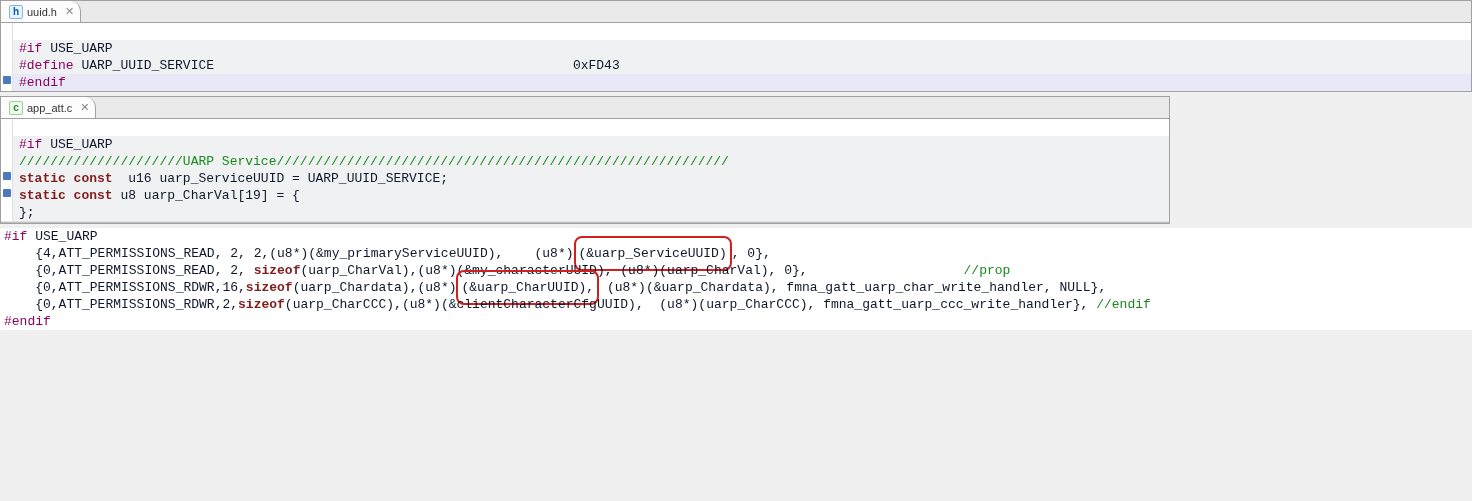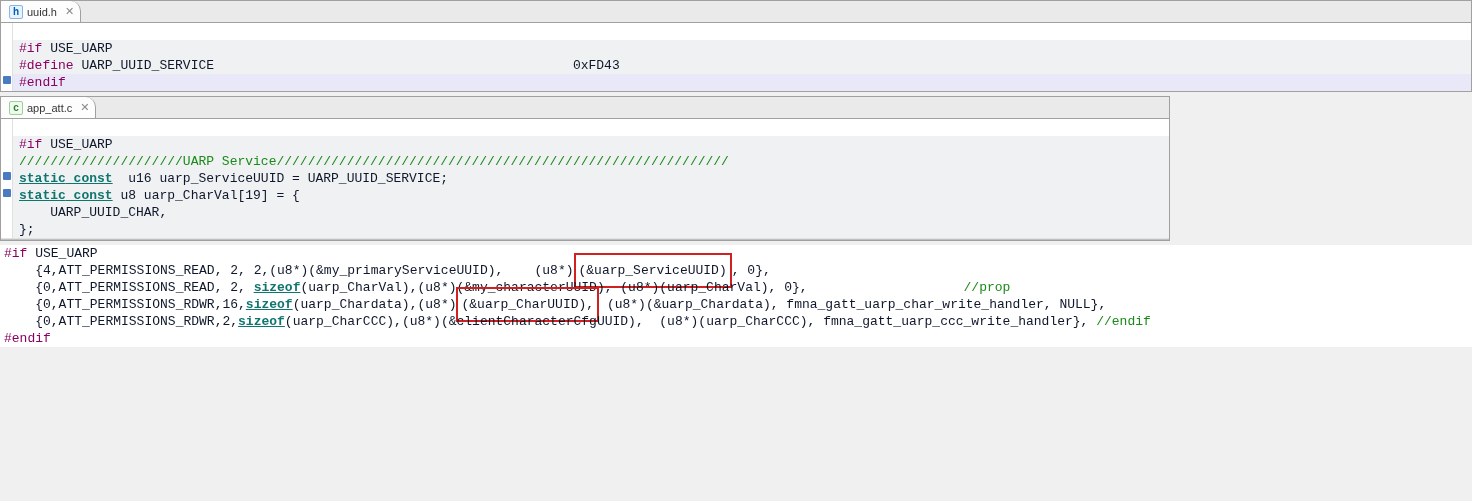--- a/index.html
+++ b/index.html
@@ -94,7 +94,7 @@
   .hl-cursor { background: #e8e8f8; }
   
   .pp   { color: #8b0060; font-weight: normal; }  
-  .kw   { color: #0f766e; font-weight: bold; text-decoration: underline; }  
+  .kw   { color: #7f1d1d; font-weight: bold; }  
   .cmt  { color: #1a8a1a; text-align: right; }                     
   .txt  { color: #0f172a; }
   .red-box {

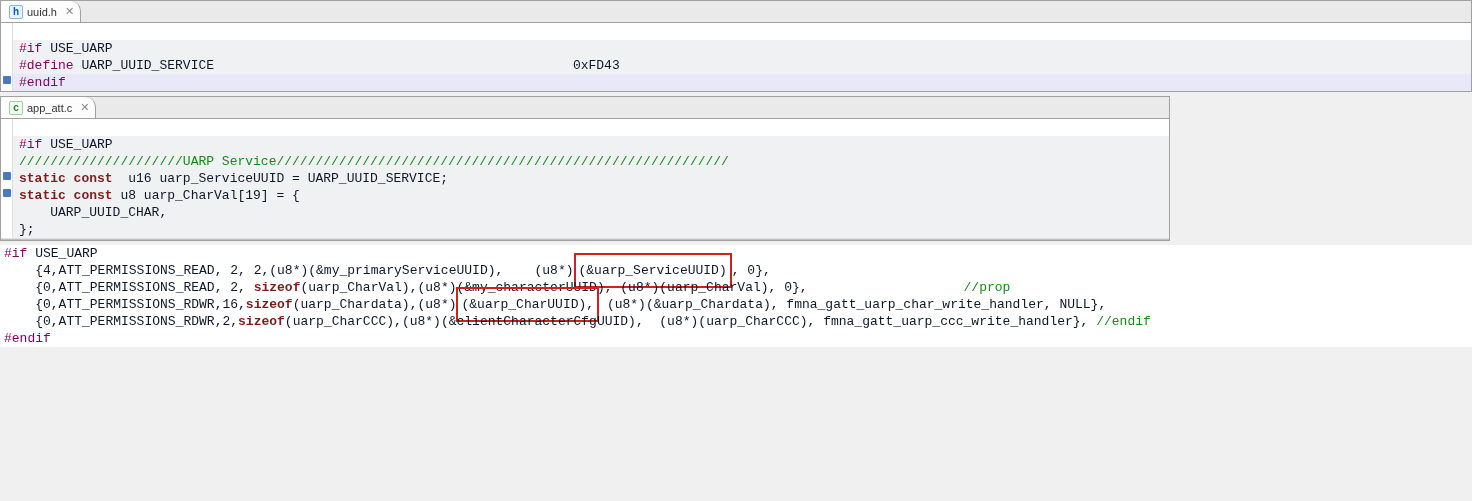--- a/index.html
+++ b/index.html
@@ -148,7 +148,6 @@
       <div class="line hl"><span class="cmt">/////////////////////UARP Service//////////////////////////////////////////////////////////</span></div>
       <div class="line hl"><span class="kw">static</span><span class="kw"> const</span><span class="txt">  u16 uarp_ServiceUUID = UARP_UUID_SERVICE;</span></div>
       <div class="line hl"><span class="kw">static</span><span class="kw"> const</span><span class="txt"> u8 uarp_CharVal[19] = {</span></div>
-      <div class="line hl"><span class="txt">    UARP_UUID_CHAR,</span></div>
       <div class="line hl"><span class="txt">};</span></div>
     </div>
   </div>

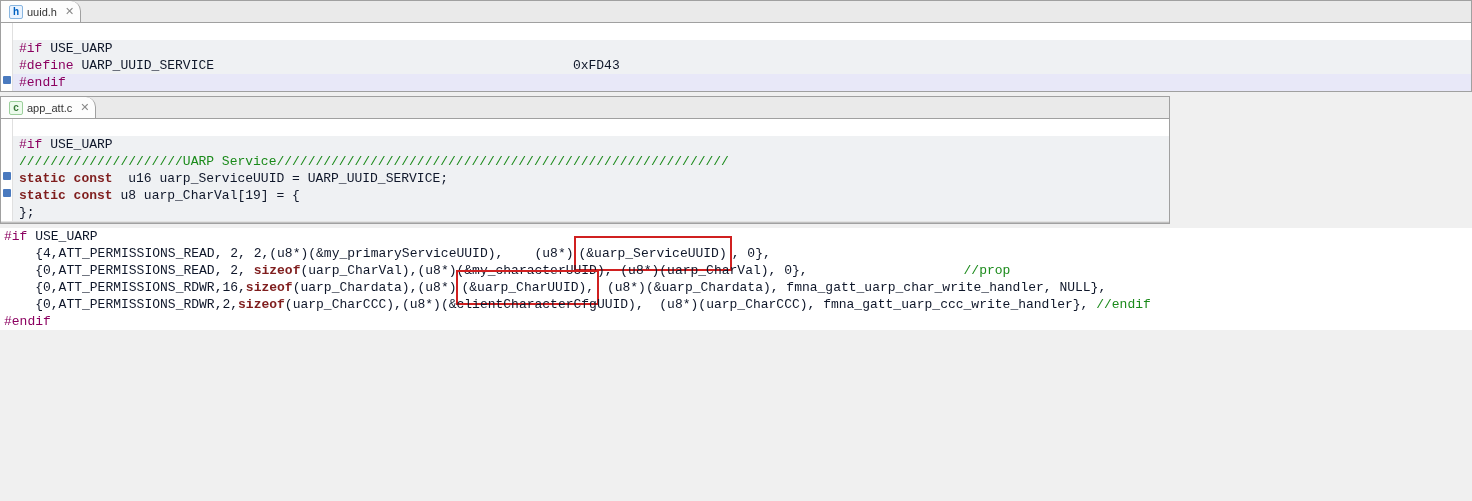--- a/index.html
+++ b/index.html
@@ -99,7 +99,7 @@
   .txt  { color: #0f172a; }
   .red-box {
     border: 2px solid #d02020;
-    border-radius: 0;
+    border-radius: 8px;
     padding: 8px 3px;
   }
   .third-pane .line { padding-left: 4px; }

